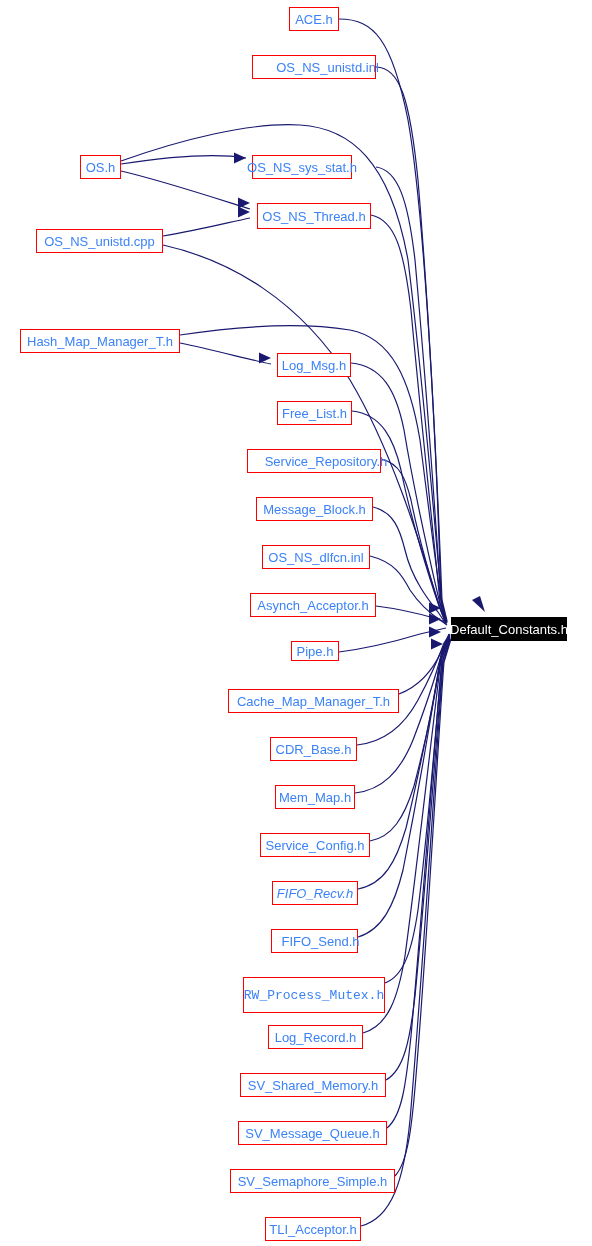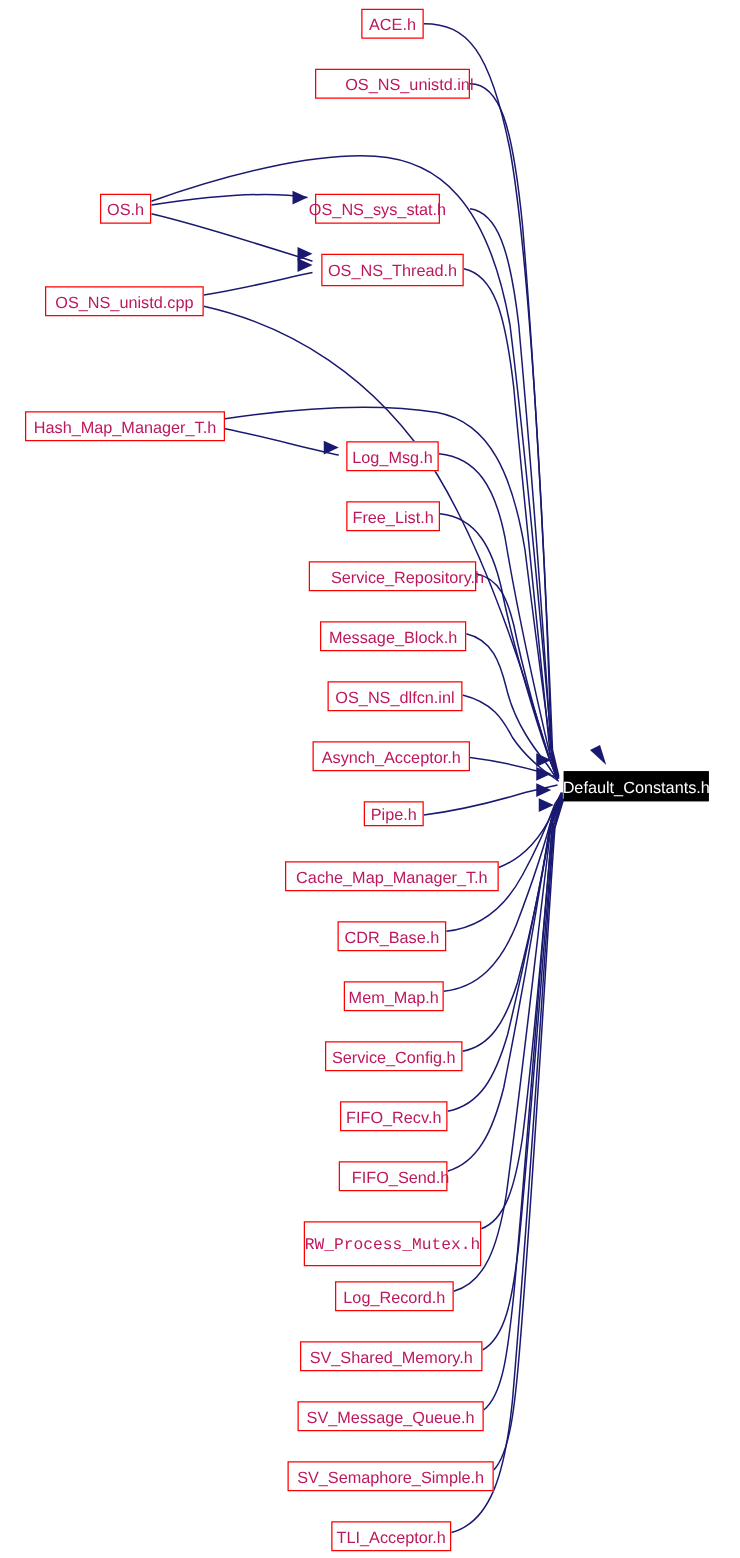--- a/index.html
+++ b/index.html
@@ -32,7 +32,7 @@
     justify-content: center;
     border: 1px solid #ff0000;
     background: #ffffff;
-    color: #be185d;
+    color: #3b82f6;
     font-family: "Liberation Sans", sans-serif;
     font-size: 13px;
     line-height: 1;

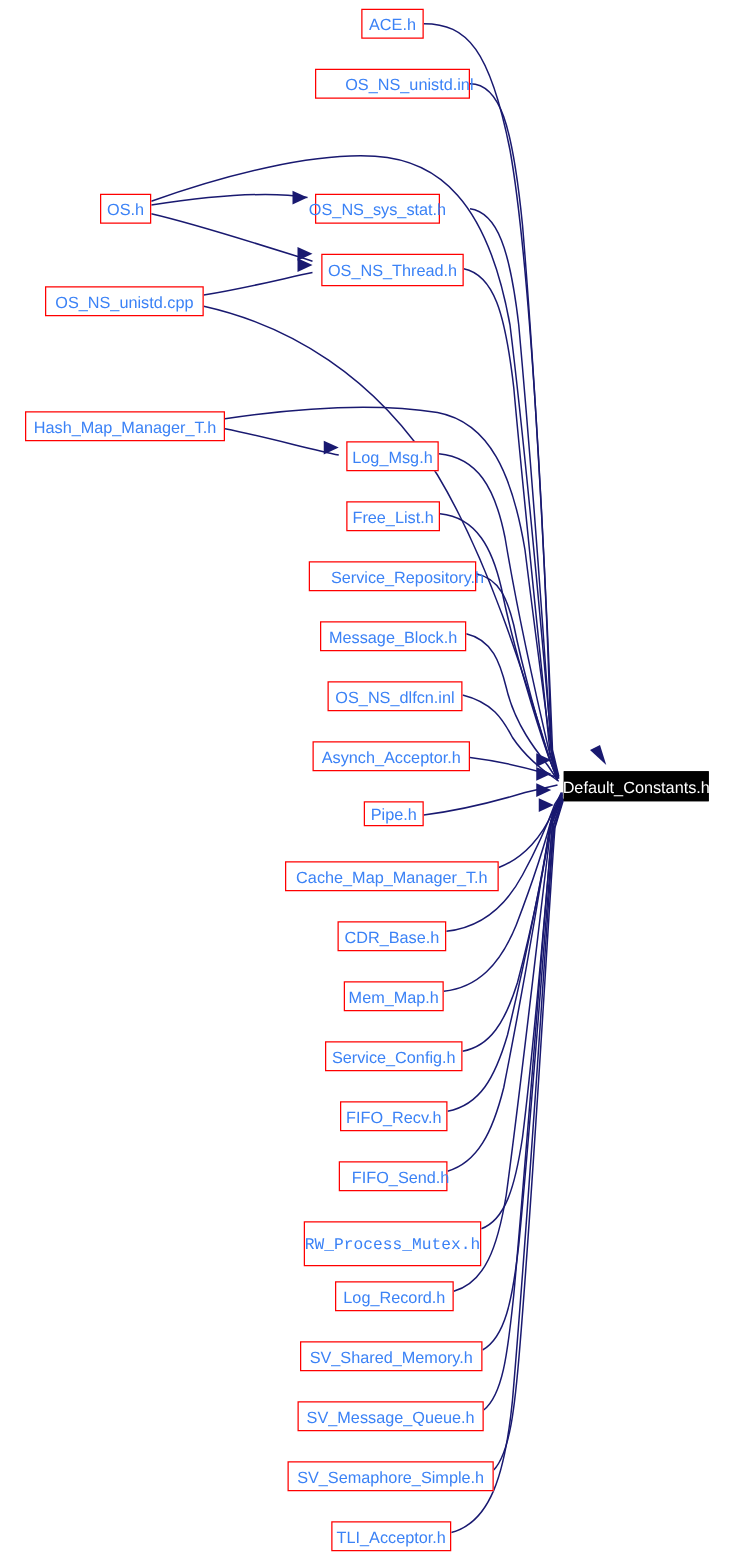--- a/index.html
+++ b/index.html
@@ -155,7 +155,7 @@
       <div class="node" style="left: 260px; top: 833px; width: 110px; height: 24px;">
         <span class="node-label">Service_Config.h</span>
       </div>
-      <div class="node" style="left: 272px; top: 881px; width: 86px; height: 24px;">
+      <div class="node" style="left: 272px; top: 881px; width: 86px; height: 24px; font-style: italic;">
         <span class="node-label">FIFO_Recv.h</span>
       </div>
       <div class="node" style="left: 271px; top: 929px; width: 87px; height: 24px; padding-left: 12px;">

